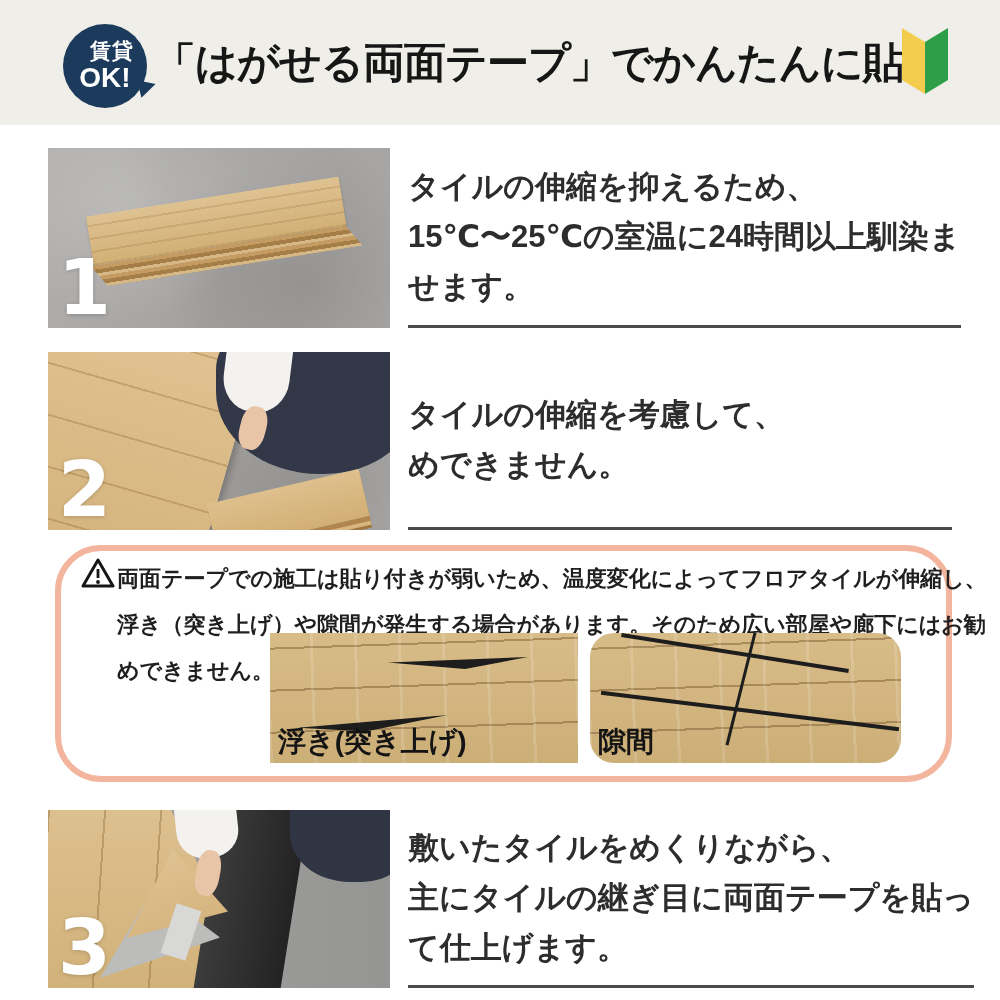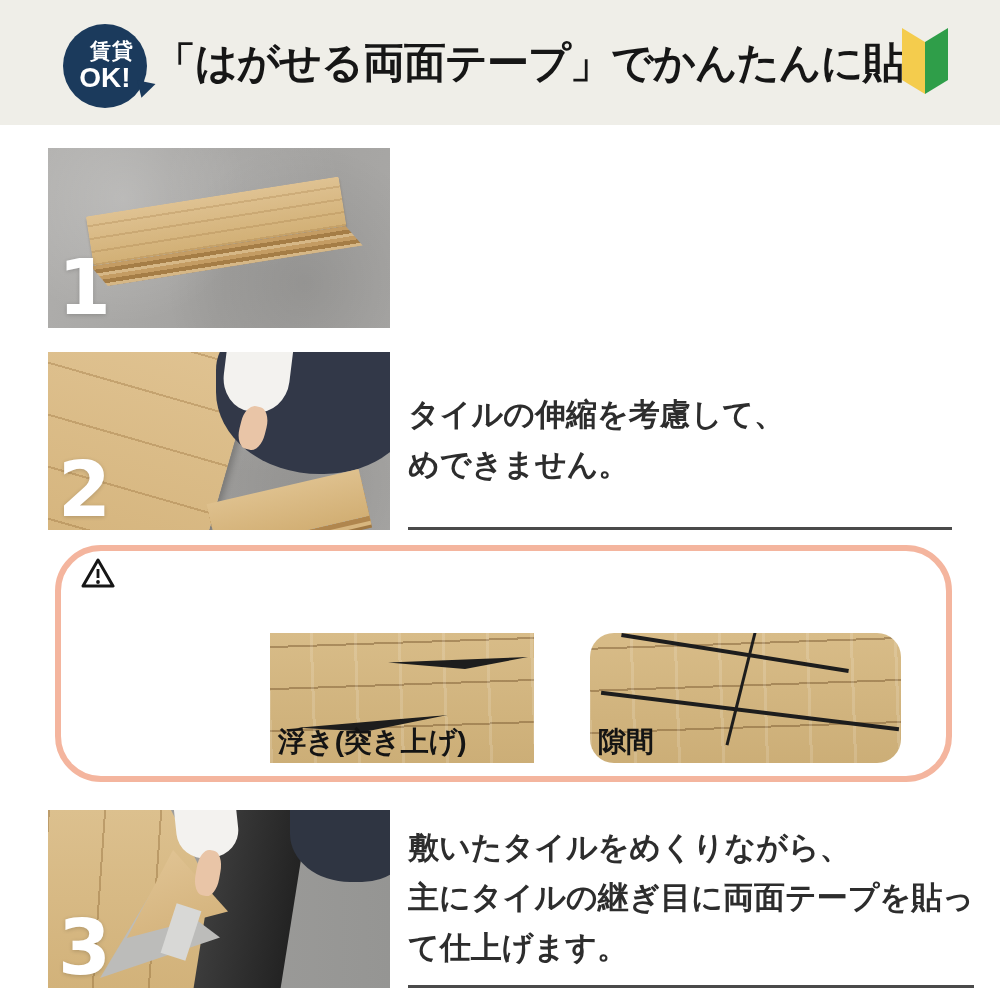--- a/index.html
+++ b/index.html
@@ -159,6 +159,11 @@
     </div>
     <span class="stepnum">1</span>
   </figure>
+  <div class="steptext">
+    <p>タイルの伸縮を抑えるため、</p>
+    <p>15℃〜25℃の室温に24時間以上馴染ま</p>
+    <p>せます。</p>
+  </div>
 </section>
 
 <section class="step step2">

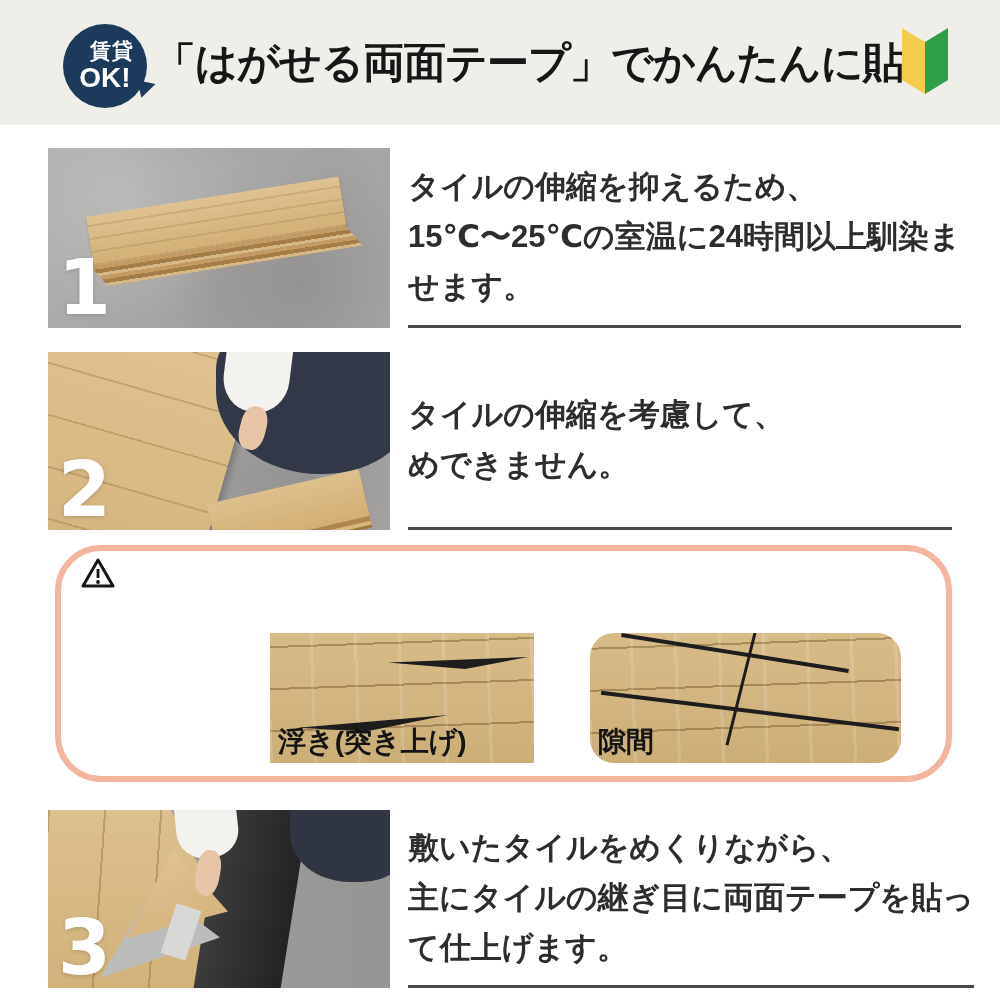--- a/index.html
+++ b/index.html
@@ -187,6 +187,11 @@
     <rect x="15.6" y="12" width="2.8" height="9" fill="#161616"></rect>
     <circle cx="17" cy="25" r="1.9" fill="#161616"></circle>
   </svg>
+  <div class="warn-lines">
+    <p>両面テープでの施工は貼り付きが弱いため、温度変化によってフロアタイルが伸縮し、</p>
+    <p>浮き（突き上げ）や隙間が発生する場合があります。そのため広い部屋や廊下にはお勧</p>
+    <p>めできません。</p>
+  </div>
   <div class="wphoto wp1">
     <div class="crack c1"></div>
     <div class="crack c2"></div>

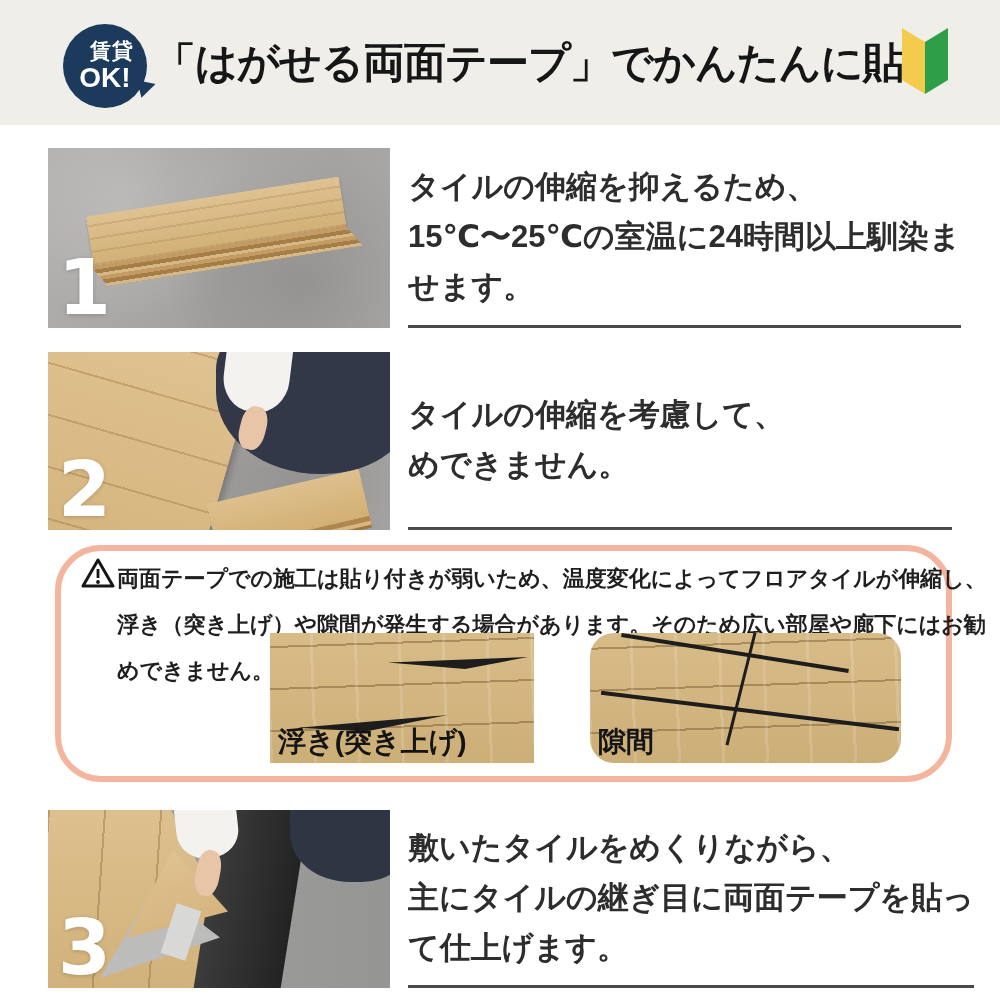--- a/index.html
+++ b/index.html
@@ -126,7 +126,7 @@
       repeating-linear-gradient(-2deg,transparent 0 40px,rgba(115,82,42,.45) 40px 42px),
       linear-gradient(180deg,#d8bc88,#ccae77);
   }
-  .wp1{left:209px;width:264px;}
+  .wp1{left:209px;width:308px;}
   .wp2{left:529px;width:311px;border-radius:24px;}
   .wlabel{position:absolute;left:8px;bottom:2px;font-size:28px;font-weight:600;color:#141414;}
   .crack{position:absolute;background:#1d1d1d;}

